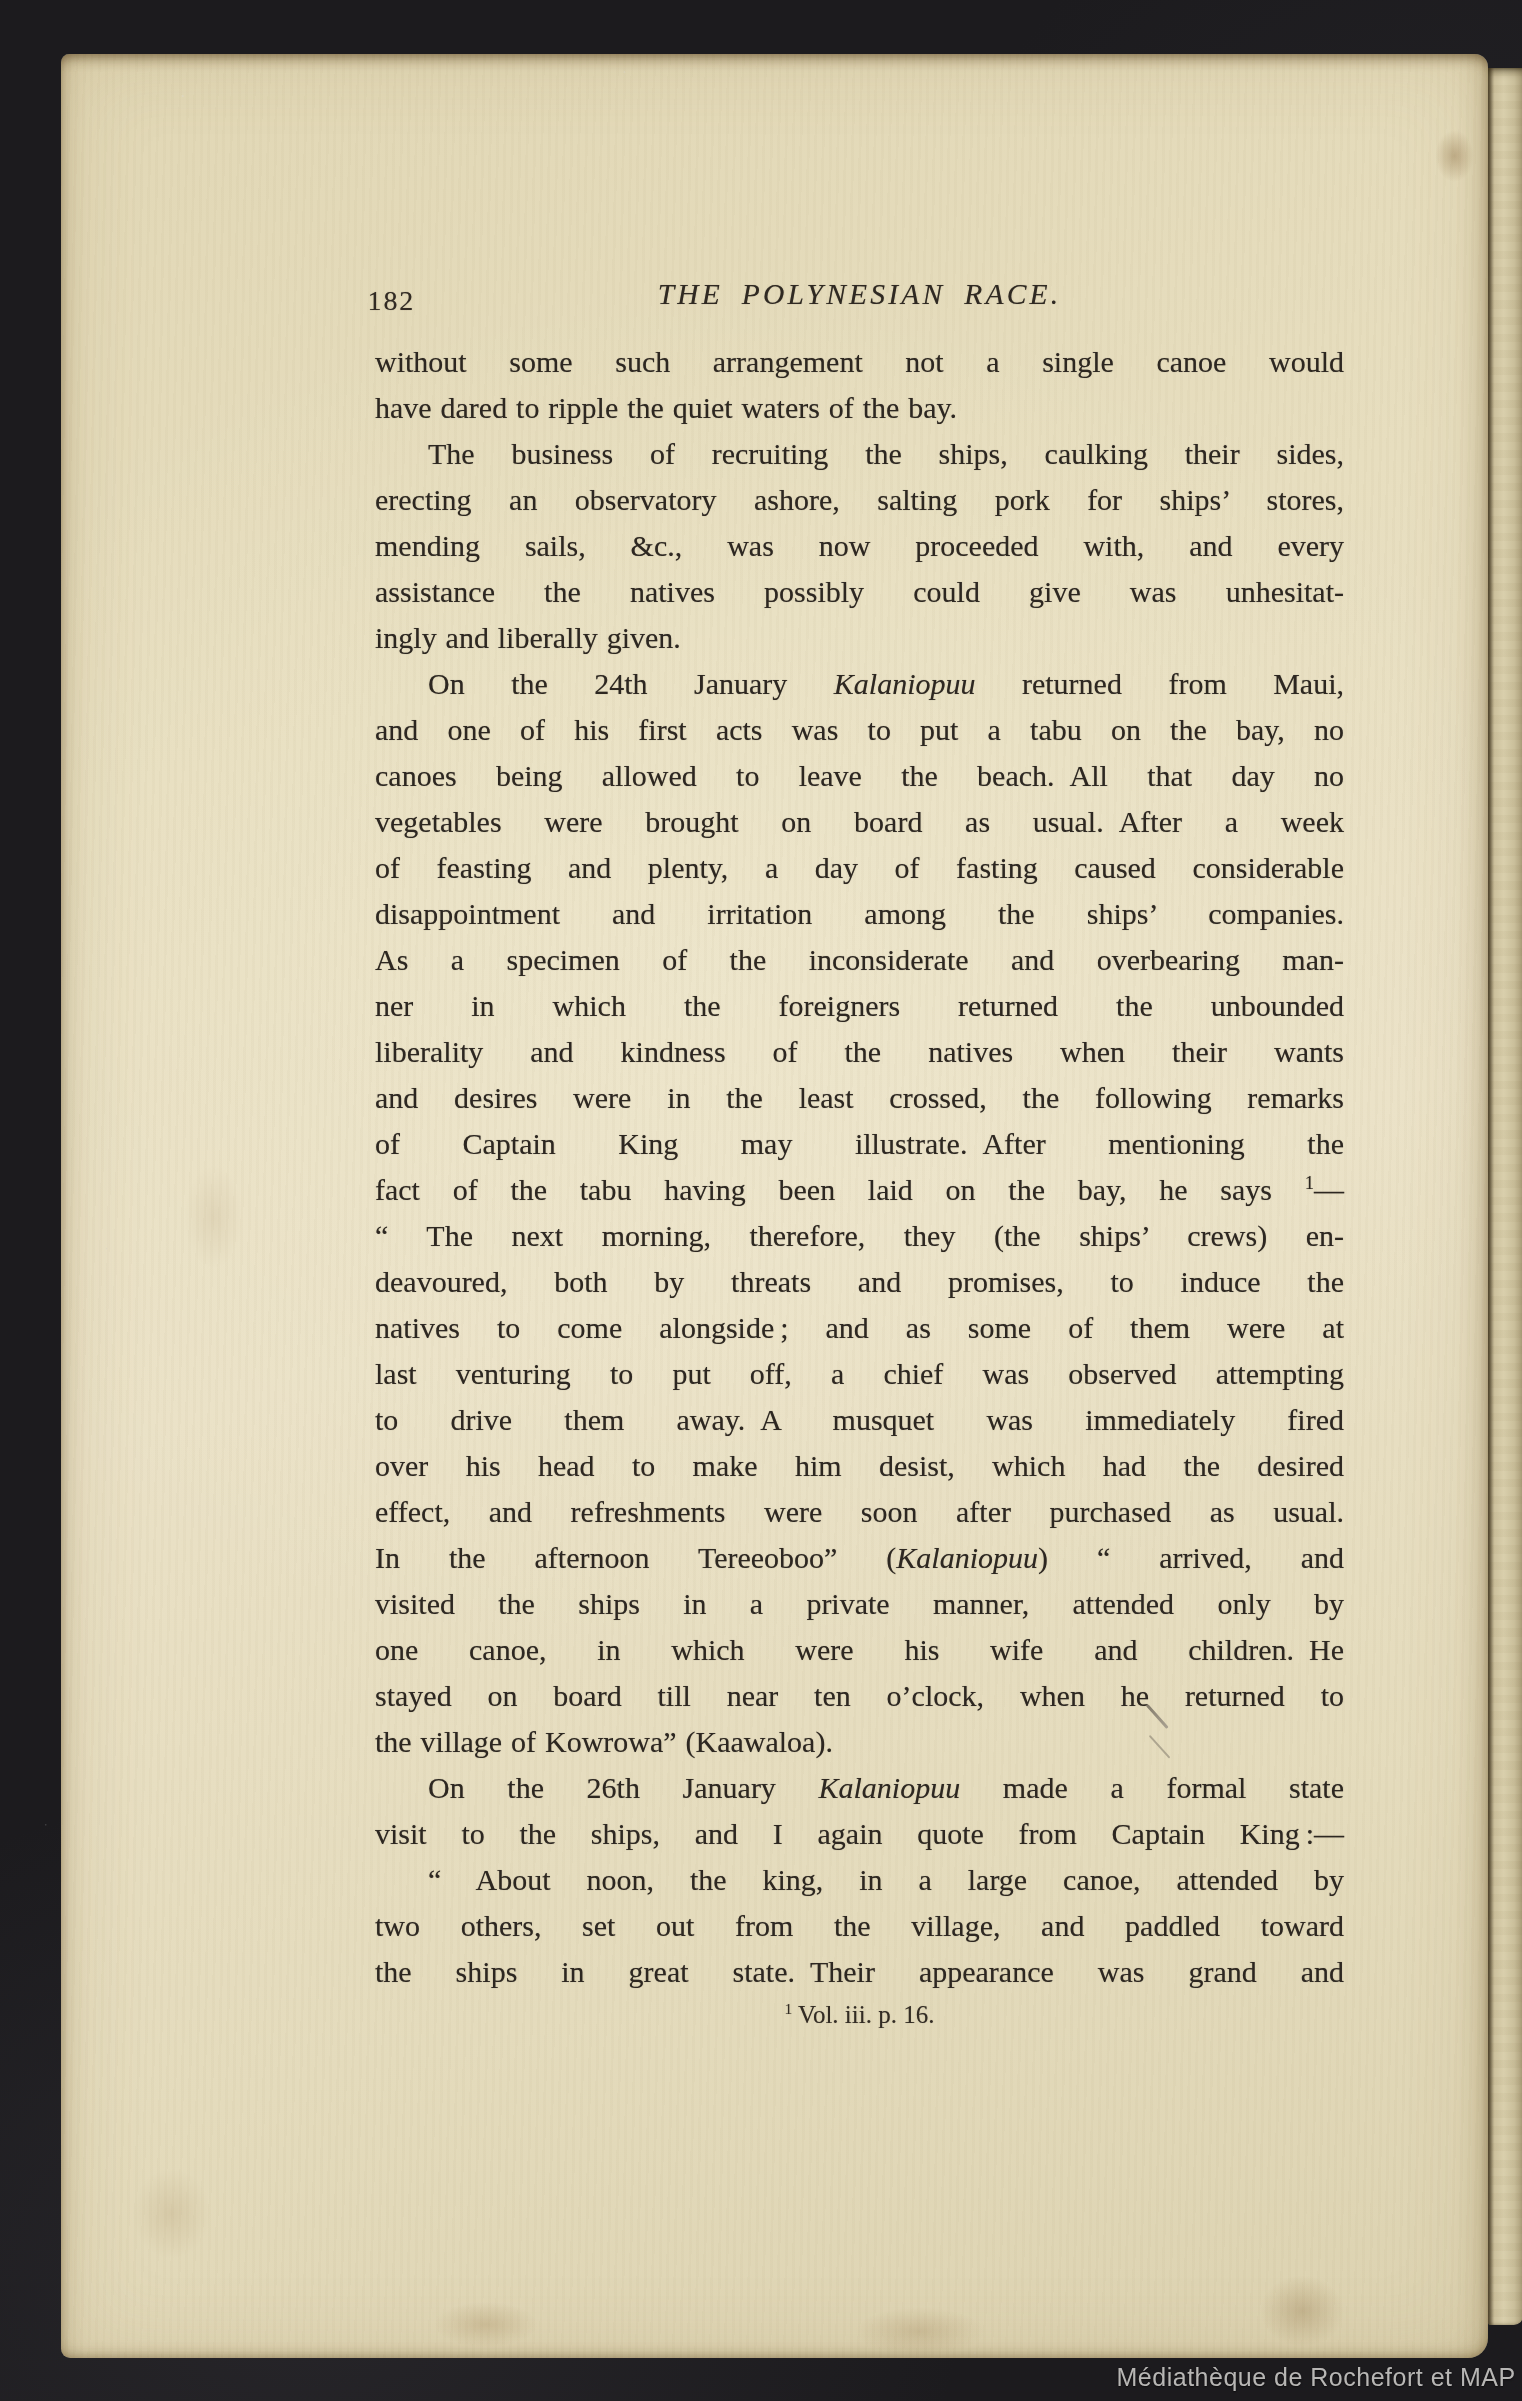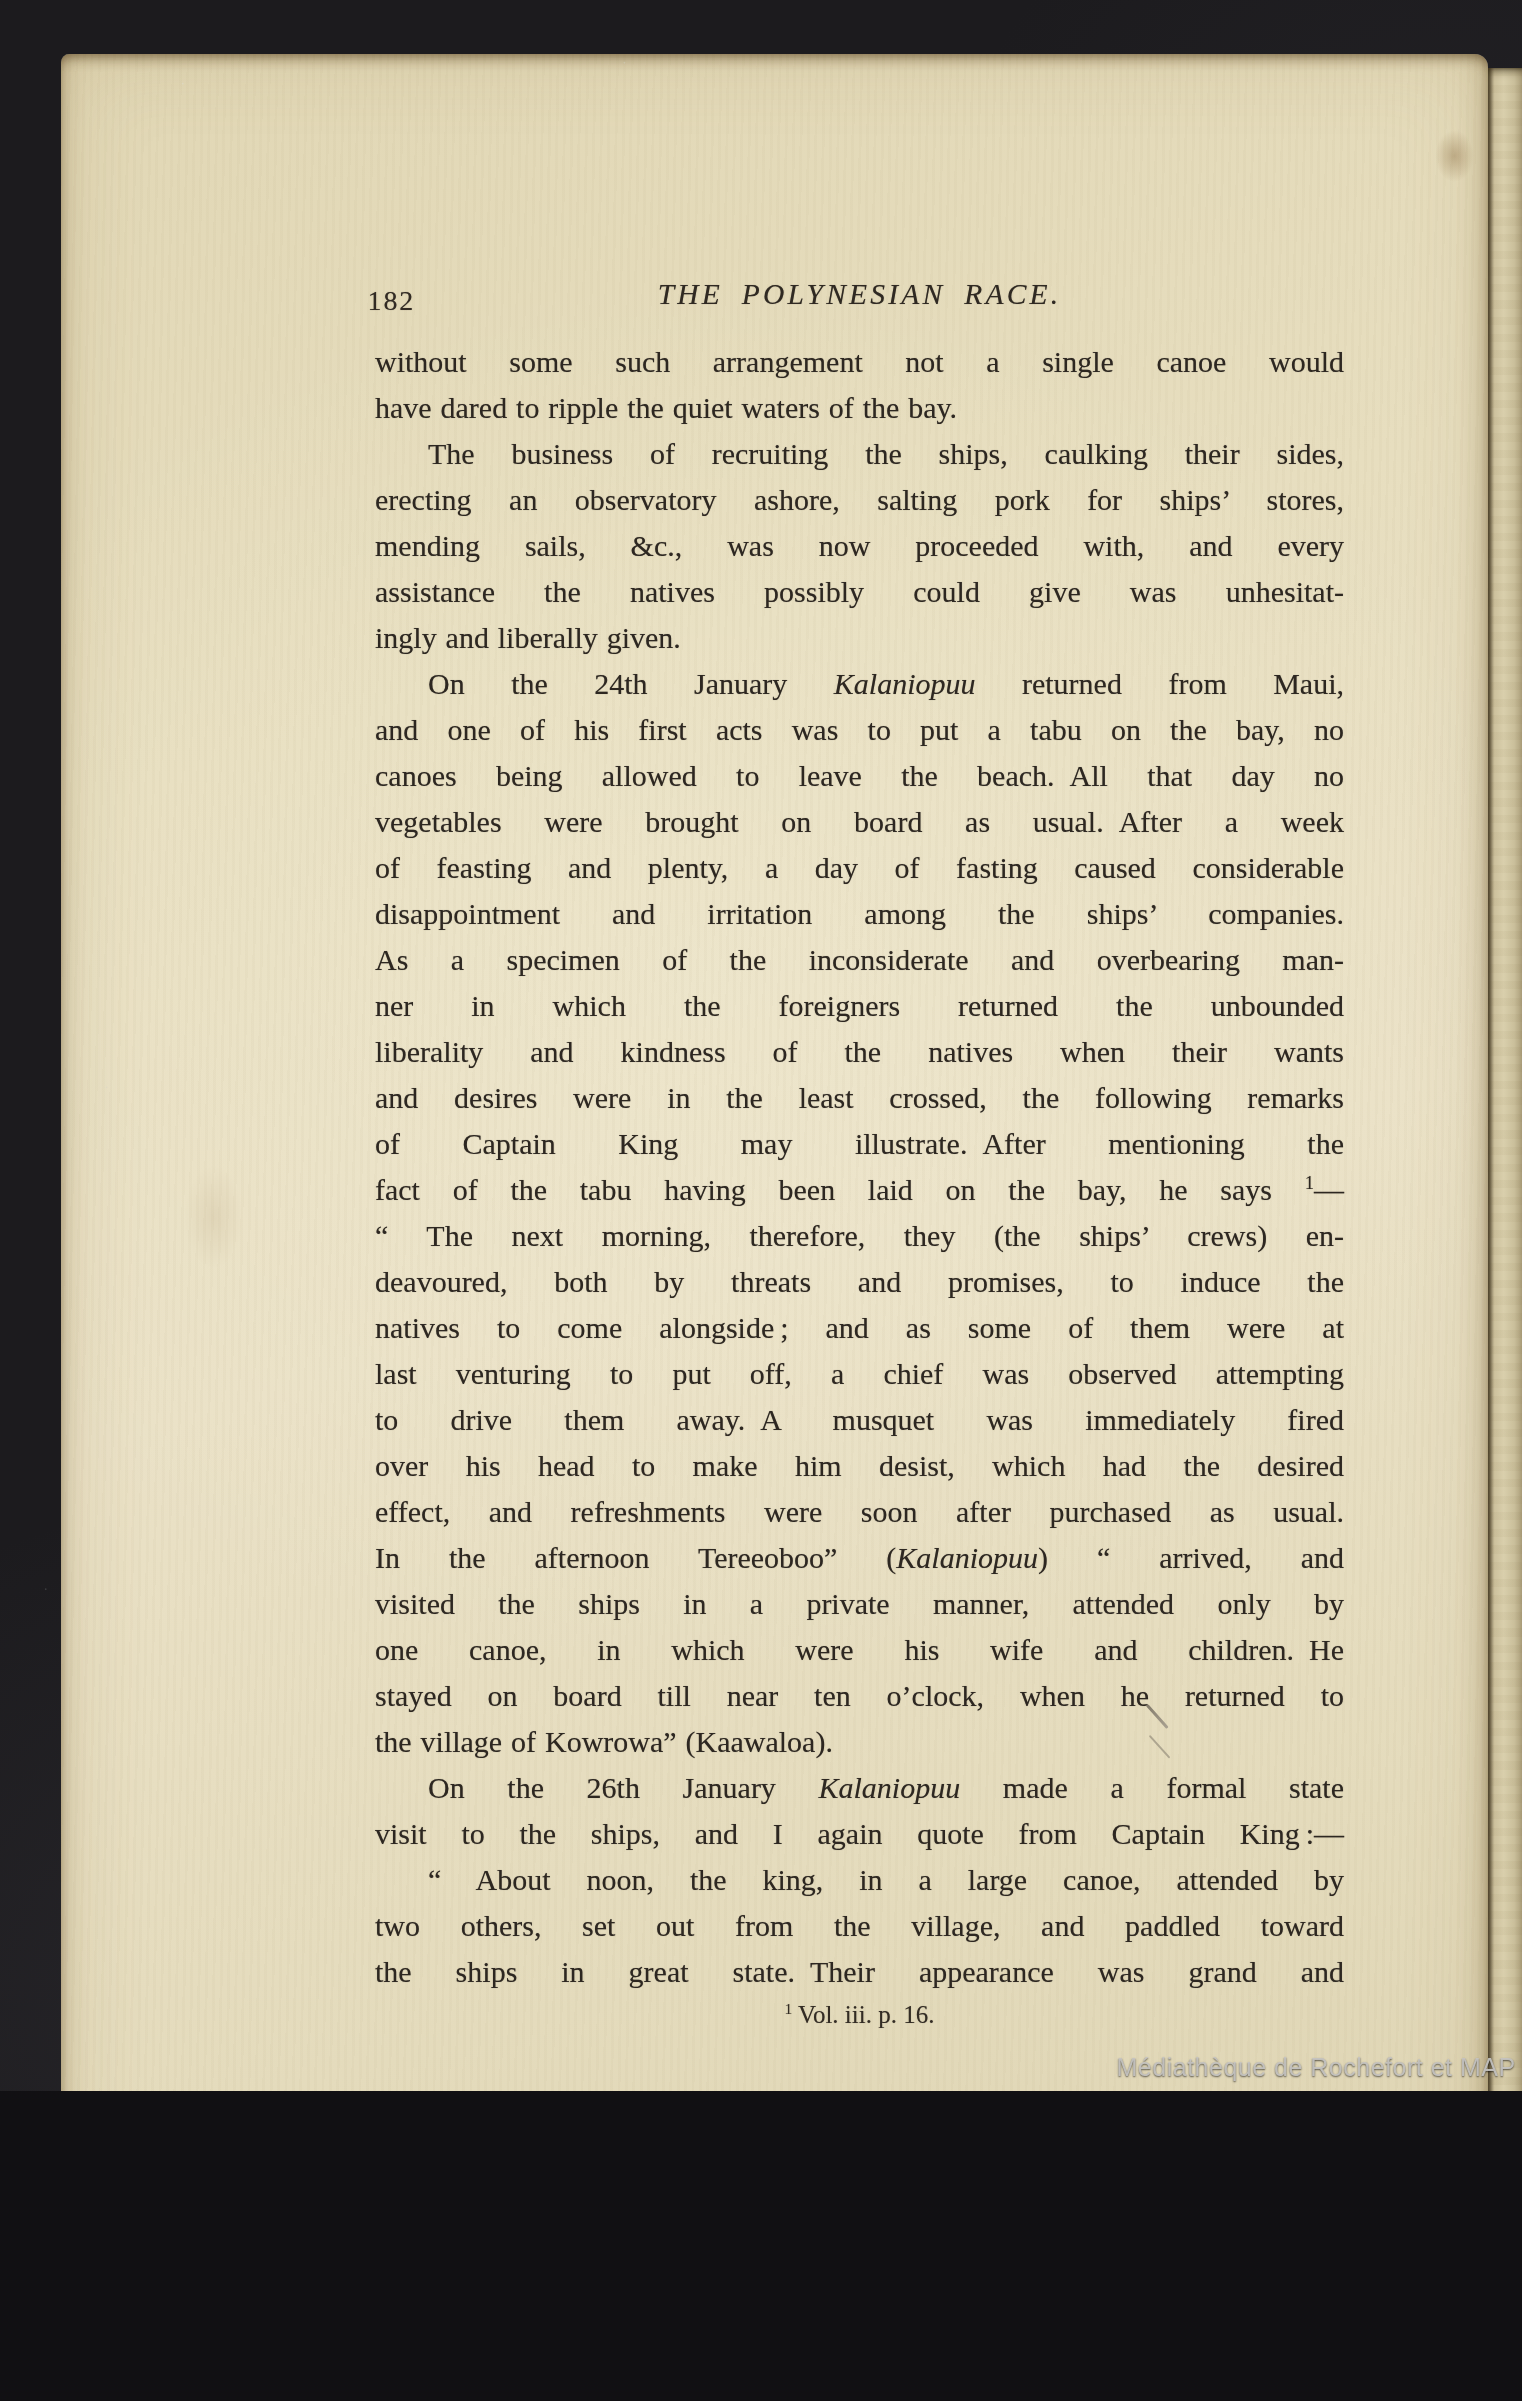--- a/index.html
+++ b/index.html
@@ -5,7 +5,7 @@
   html,body{margin:0;padding:0;background:#111013;}
   .stage{
     position:relative;
-    width:1523px;height:2091px;
+    width:1523px;height:2401px;
     overflow:hidden;
     background:
       radial-gradient(1107px 831px at 20% 95%, rgba(70,68,76,.25), transparent 60%),

